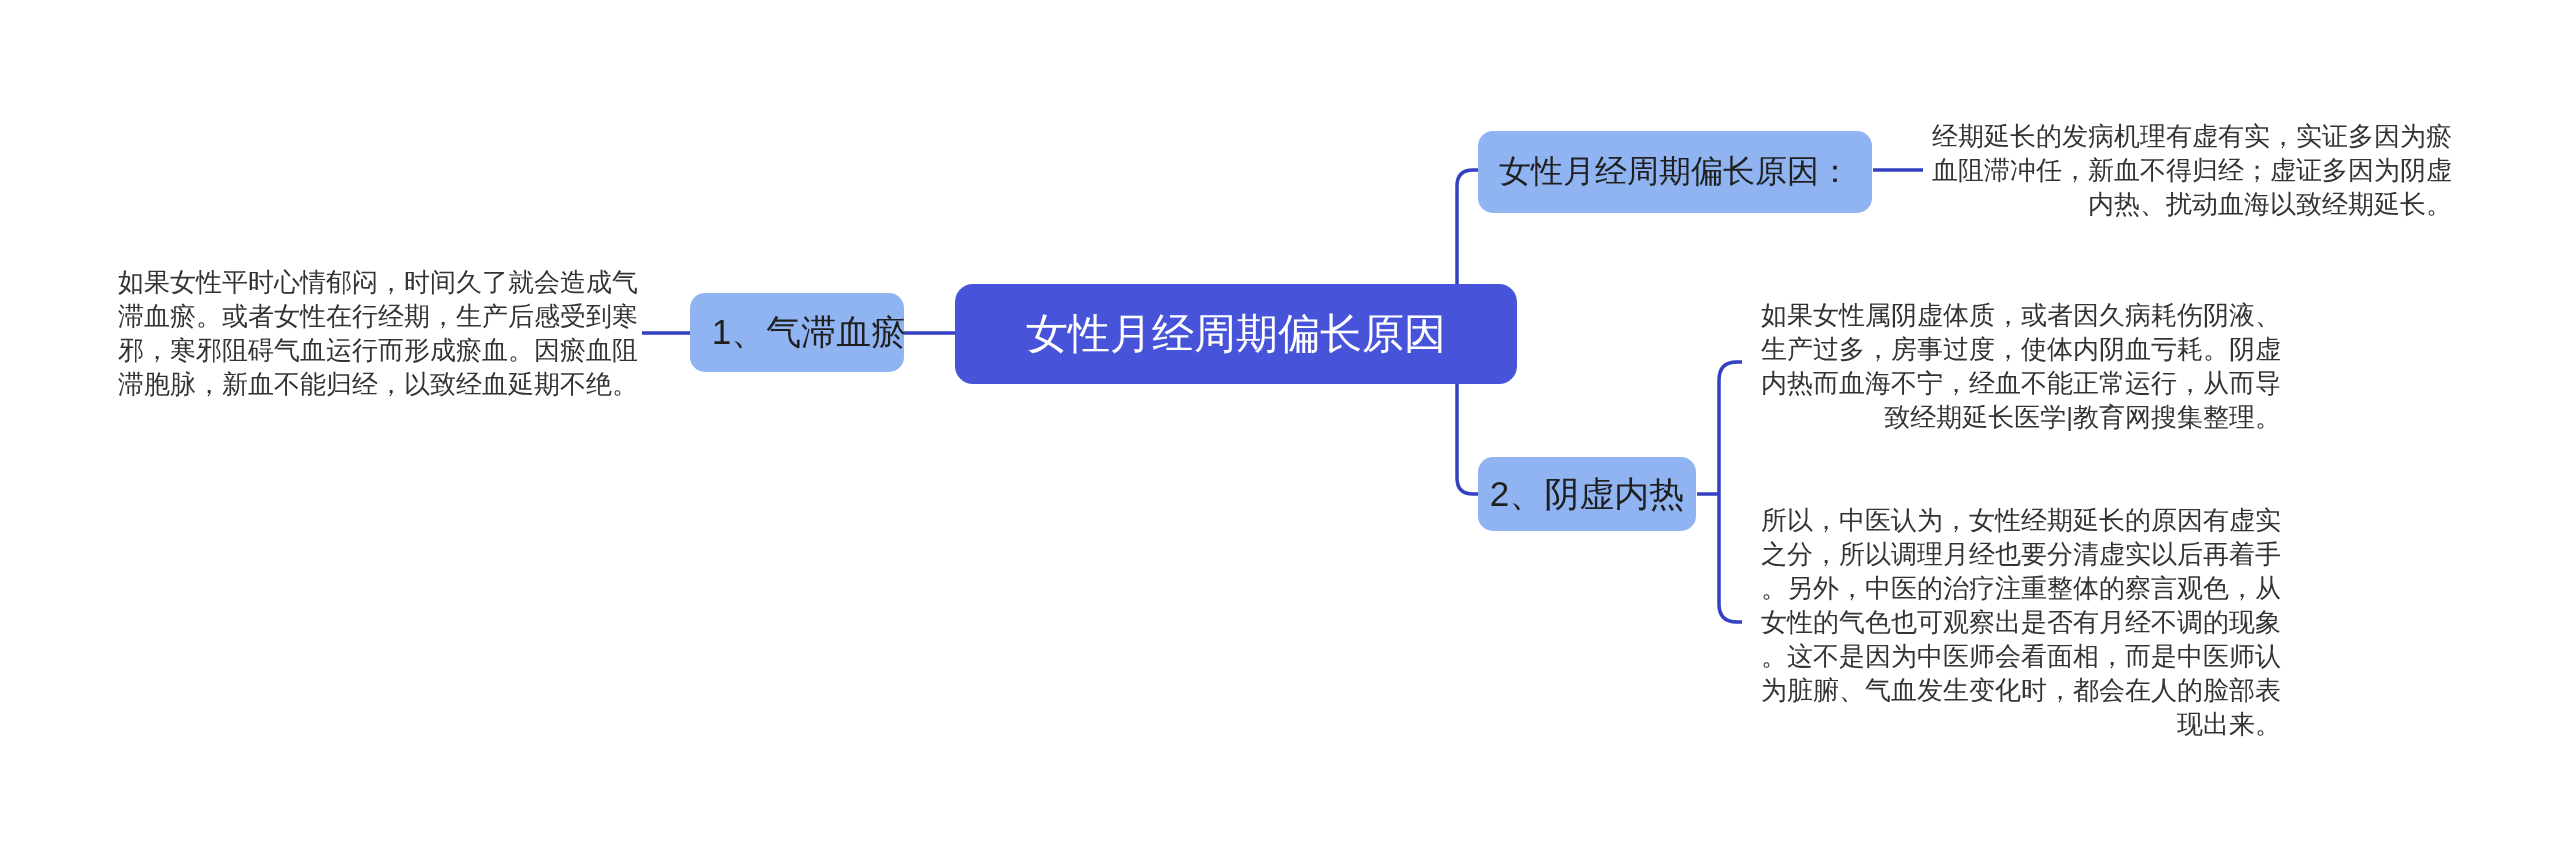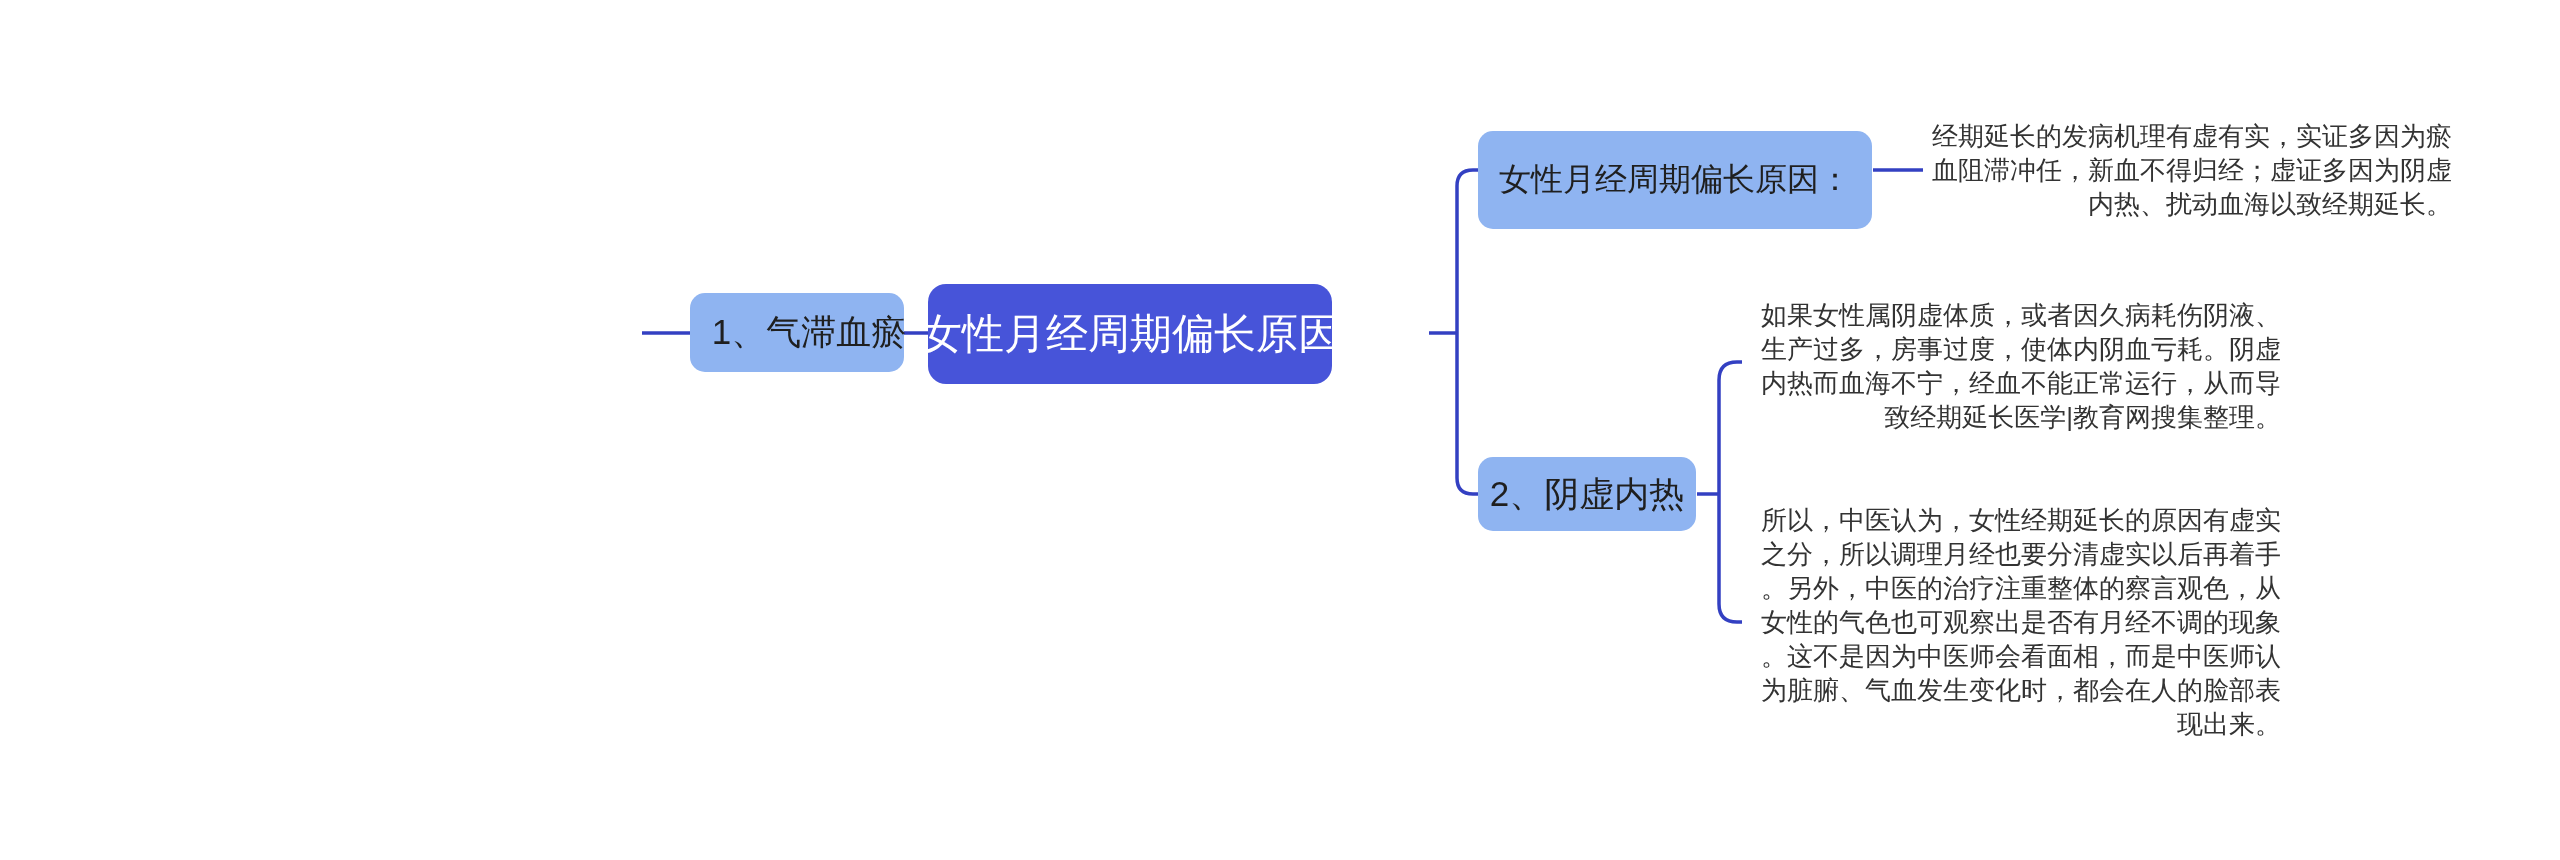--- a/index.html
+++ b/index.html
@@ -74,7 +74,7 @@
 
   <div class="topic root" style="left:928px; top:284px; width:404px; height:100px; font-size:42px;">女性月经周期偏长原因</div>
 
-  <div class="topic branch" style="left:1478px; top:131px; width:394px; height:98px; font-size:32px;">女性月经周期偏长原因：</div>
+  <div class="topic branch" style="left:1478px; top:131px; width:394px; height:82px; font-size:32px;">女性月经周期偏长原因：</div>
 
   <div class="note" style="left:1928px; top:119px; width:524px;">经期延长的发病机理有虚有实，实证多因为瘀血阻滞冲任，新血不得归经；虚证多因为阴虚内热、扰动血海以致经期延长。</div>
 

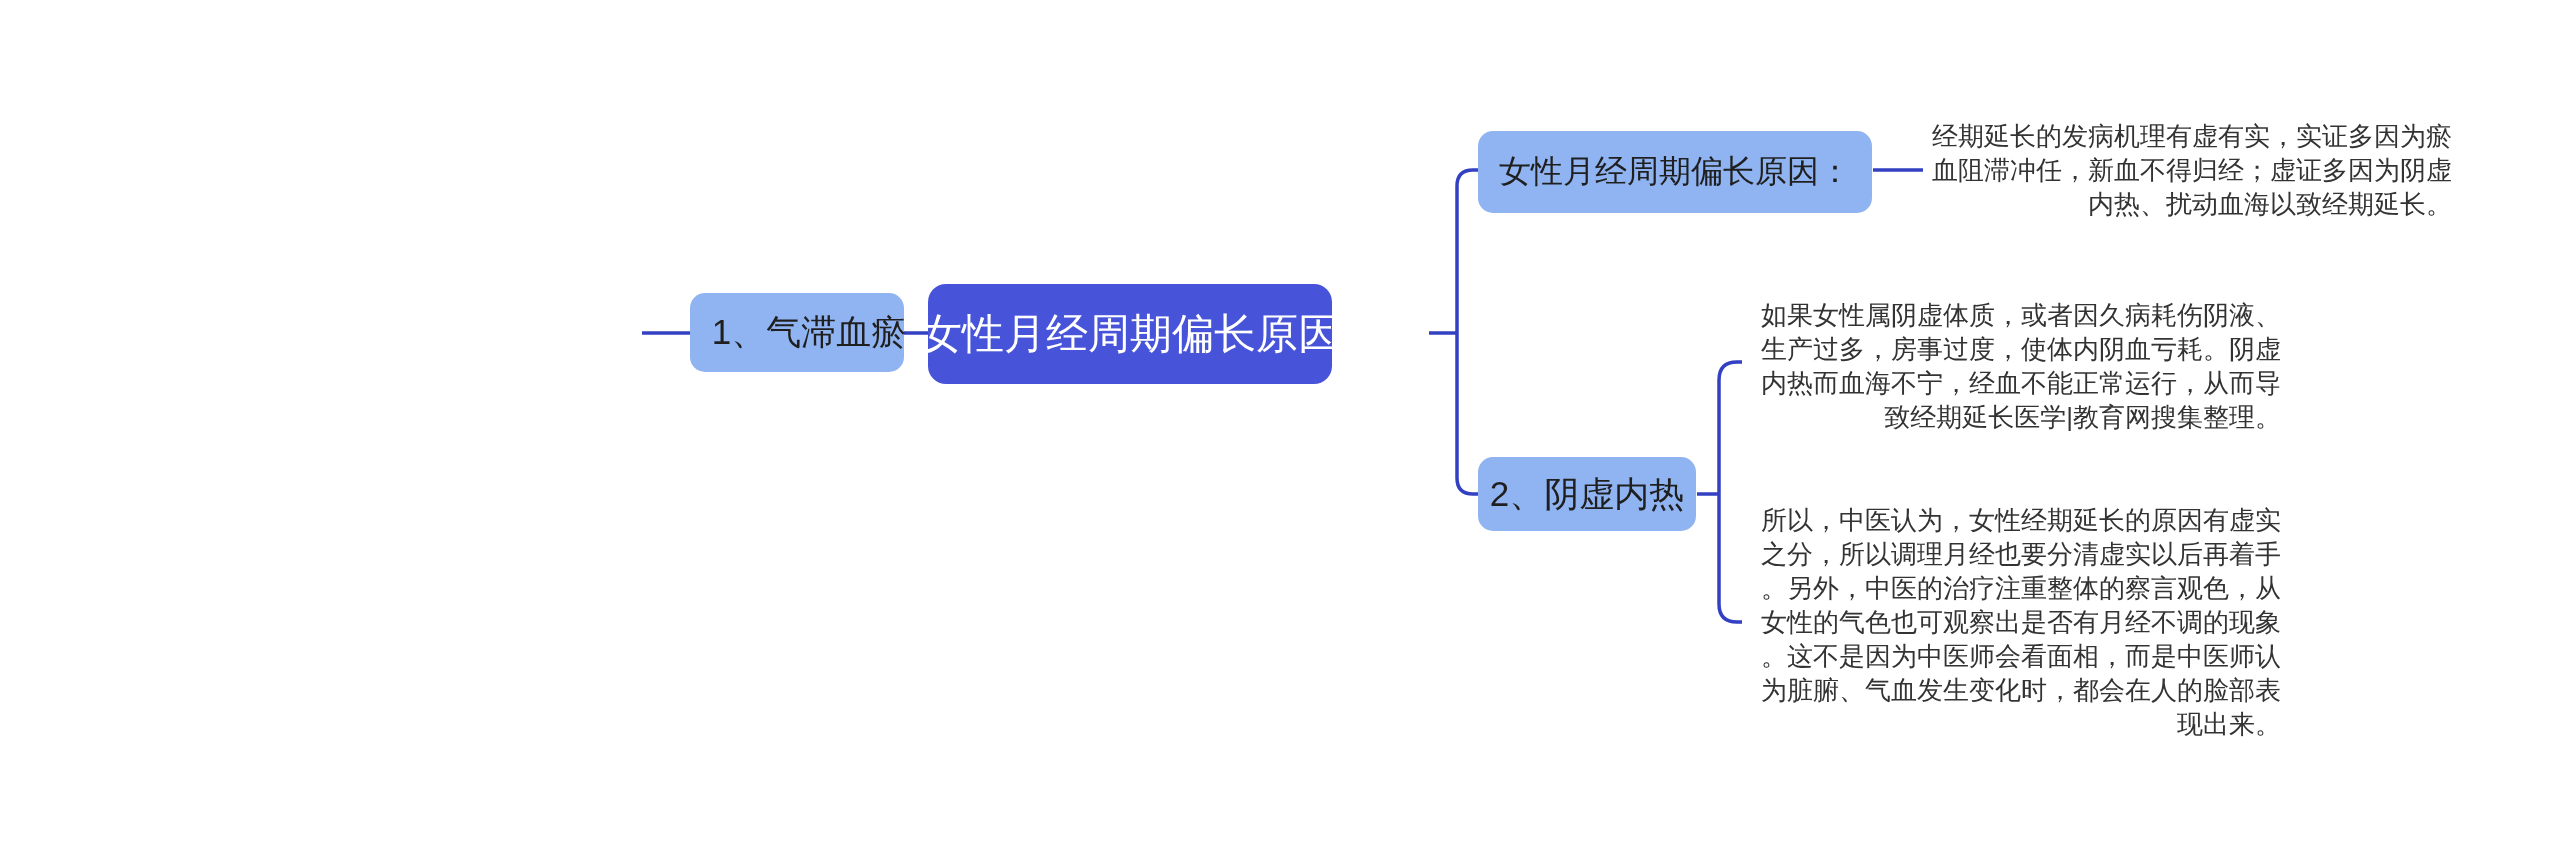--- a/index.html
+++ b/index.html
@@ -69,6 +69,7 @@
     <path d="M 1742 362 H 1737 Q 1719 362 1719 380 V 604 Q 1719 622 1737 622 H 1742"></path>
   </svg>
 
+  <div class="note" style="left:114px; top:265px; width:524px;">如果女性平时心情郁闷，时间久了就会造成气滞血瘀。或者女性在行经期，生产后感受到寒邪，寒邪阻碍气血运行而形成瘀血。因瘀血阻滞胞脉，新血不能归经，以致经血延期不绝。</div>
 
   <div class="topic branch" style="left:690px; top:293px; width:214px; height:79px; font-size:35px;padding-left:24px;">1、气滞血瘀</div>
 

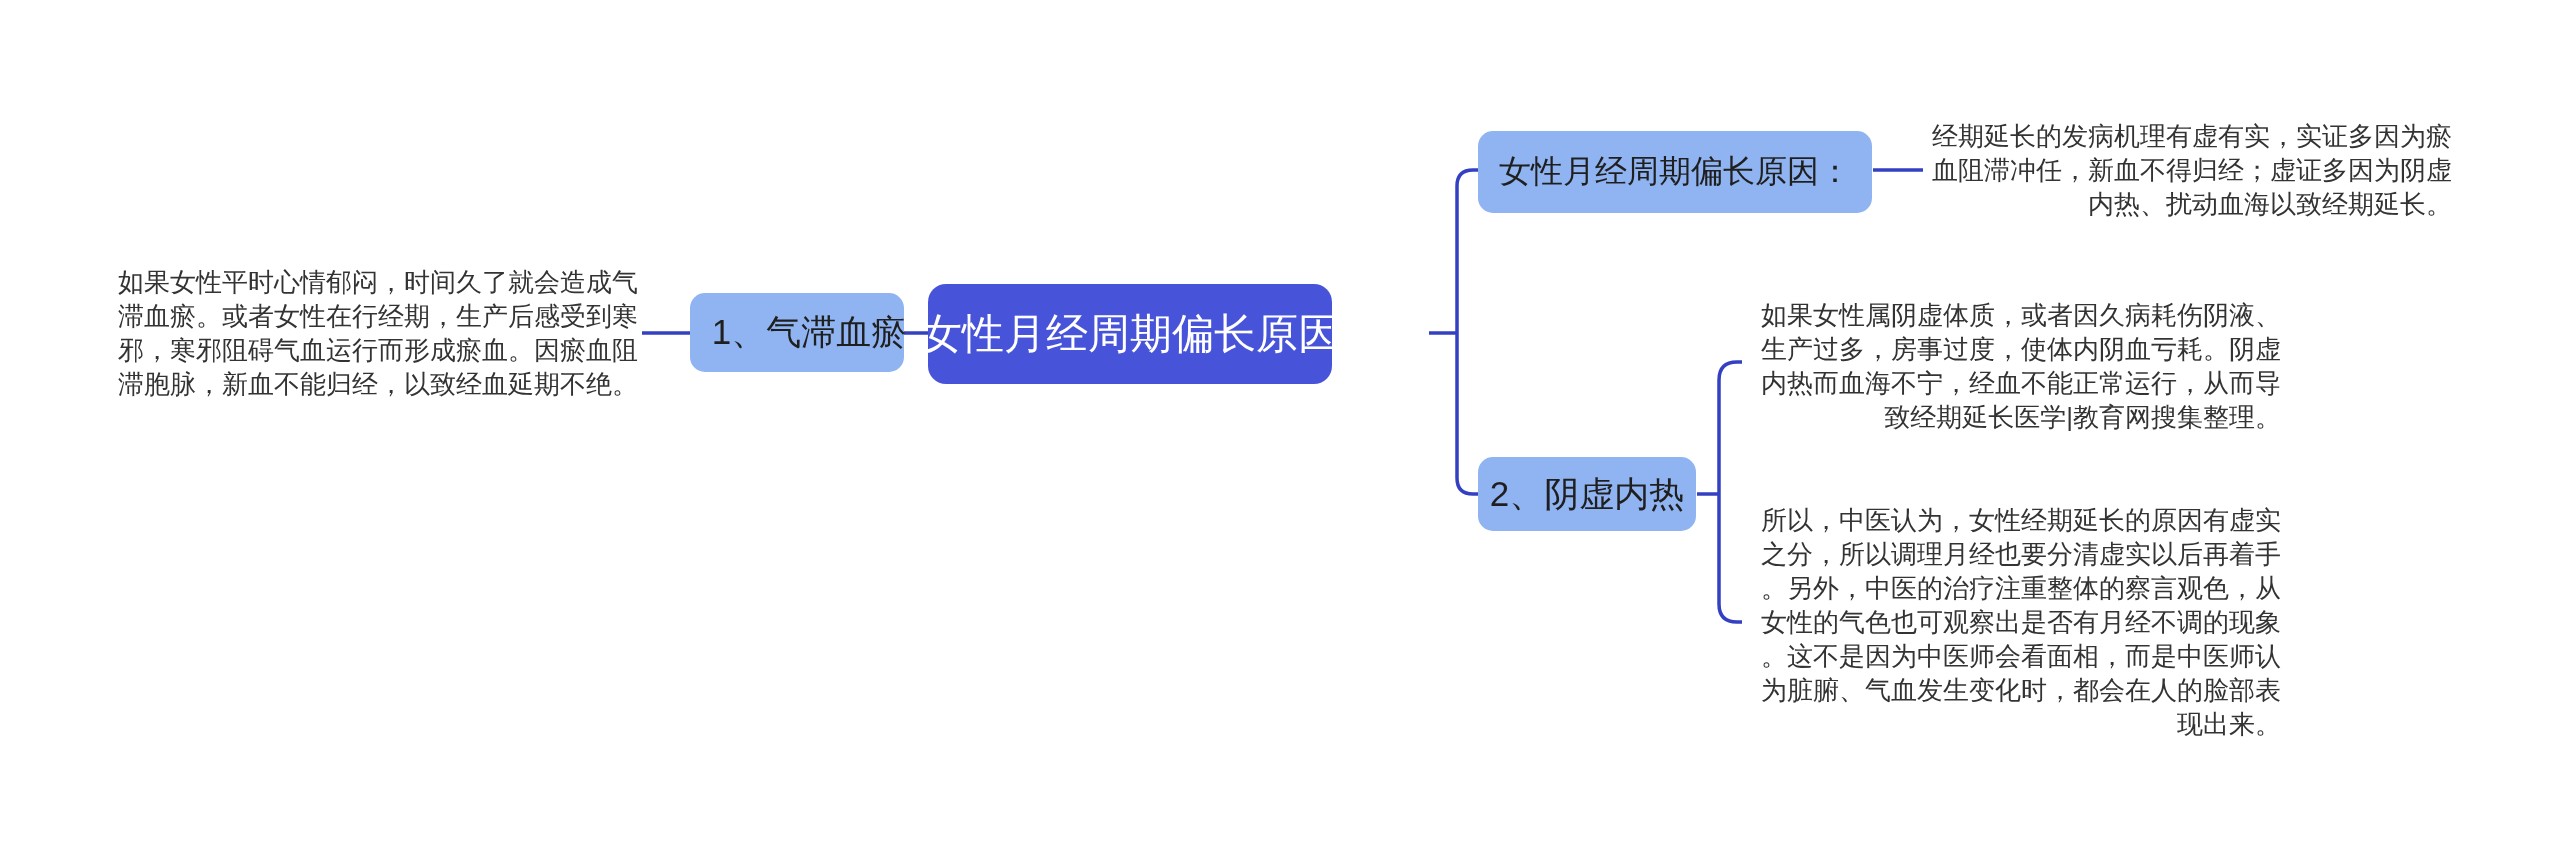--- a/index.html
+++ b/index.html
@@ -73,7 +73,7 @@
 
   <div class="topic branch" style="left:690px; top:293px; width:214px; height:79px; font-size:35px;padding-left:24px;">1、气滞血瘀</div>
 
-  <div class="topic root" style="left:928px; top:284px; width:404px; height:100px; font-size:42px;">女性月经周期偏长原因</div>
+  <div class="topic root" style="left:955px; top:284px; width:562px; height:100px; font-size:42px;">女性月经周期偏长原因</div>
 
   <div class="topic branch" style="left:1478px; top:131px; width:394px; height:82px; font-size:32px;">女性月经周期偏长原因：</div>
 

